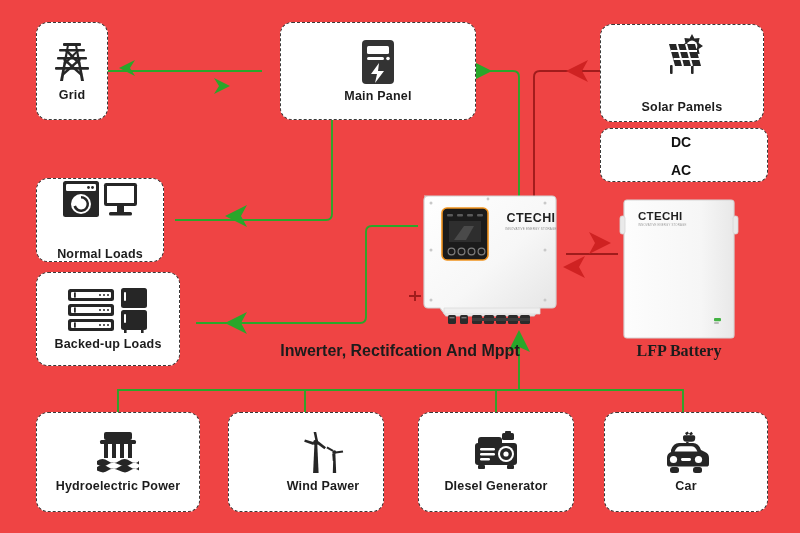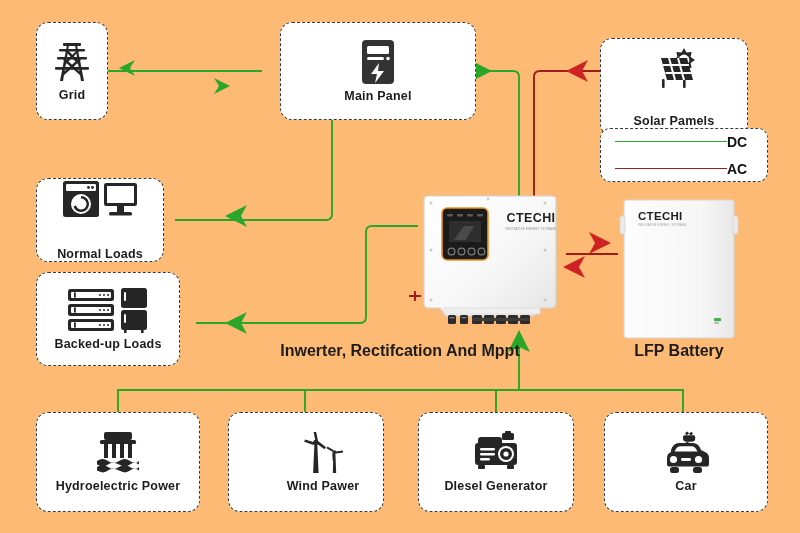--- a/index.html
+++ b/index.html
@@ -11,7 +11,7 @@
     position:relative;
     width:800px;
     height:533px;
-    background:#fdba74;
+    background:#ef4444;
     overflow:hidden;
   }
   

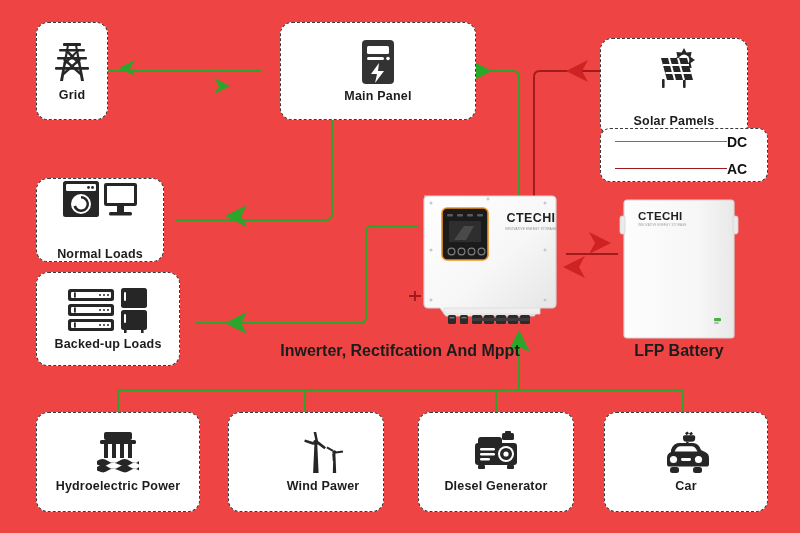--- a/index.html
+++ b/index.html
@@ -149,7 +149,7 @@
     <span class="lbl">Main Panel</span>
   </div>
 
-  <div class="node" id="n-solar" style="left:600px;top:38px;width:148px;height:98px;gap:24px;">
+  <div class="node" id="n-solar" style="left:600px;top:24px;width:164px;height:98px;gap:24px;">
     <span class="ico">
       <svg width="50" height="44" viewBox="0 0 50 44">
         <g fill="#262626">

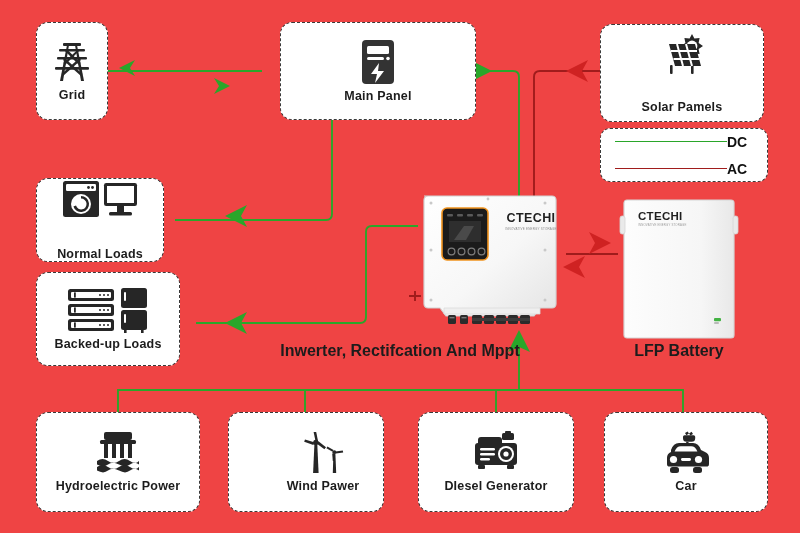--- a/index.html
+++ b/index.html
@@ -54,7 +54,7 @@
     gap:11px;
     padding:0 14px;
   }
-  .leg-row{display:flex;align-items:center;}
+  .leg-row{display:flex;align-items:center;flex-direction:column;}
   .leg-line{flex:1;height:0;border-top:1.8px solid #2aa62a;}
   .leg-line.ac{border-top-color:#a01c1c;}
   .leg-lbl{font-size:14px;font-weight:bold;color:#111;width:26px;}

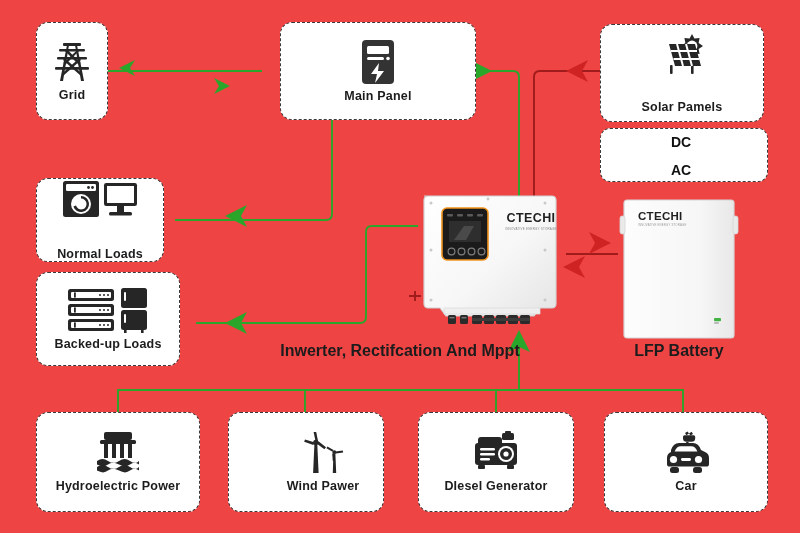--- a/index.html
+++ b/index.html
@@ -312,7 +312,7 @@
       <rect x="96" y="124" width="5" height="2" rx="1" fill="#b9b9b9"></rect>
     </svg>
   </div>
-  <div class="caption" style="left:618px;top:342px;width:122px;text-align:center;">LFP Battery</div>
+  <div class="caption" style="left:618px;top:342px;width:122px;text-align:center;font-family:Liberation Serif, serif;">LFP Battery</div>
 
   <div class="node" id="n-hydro" style="left:36px;top:412px;width:164px;height:100px;">
     <span class="ico">

